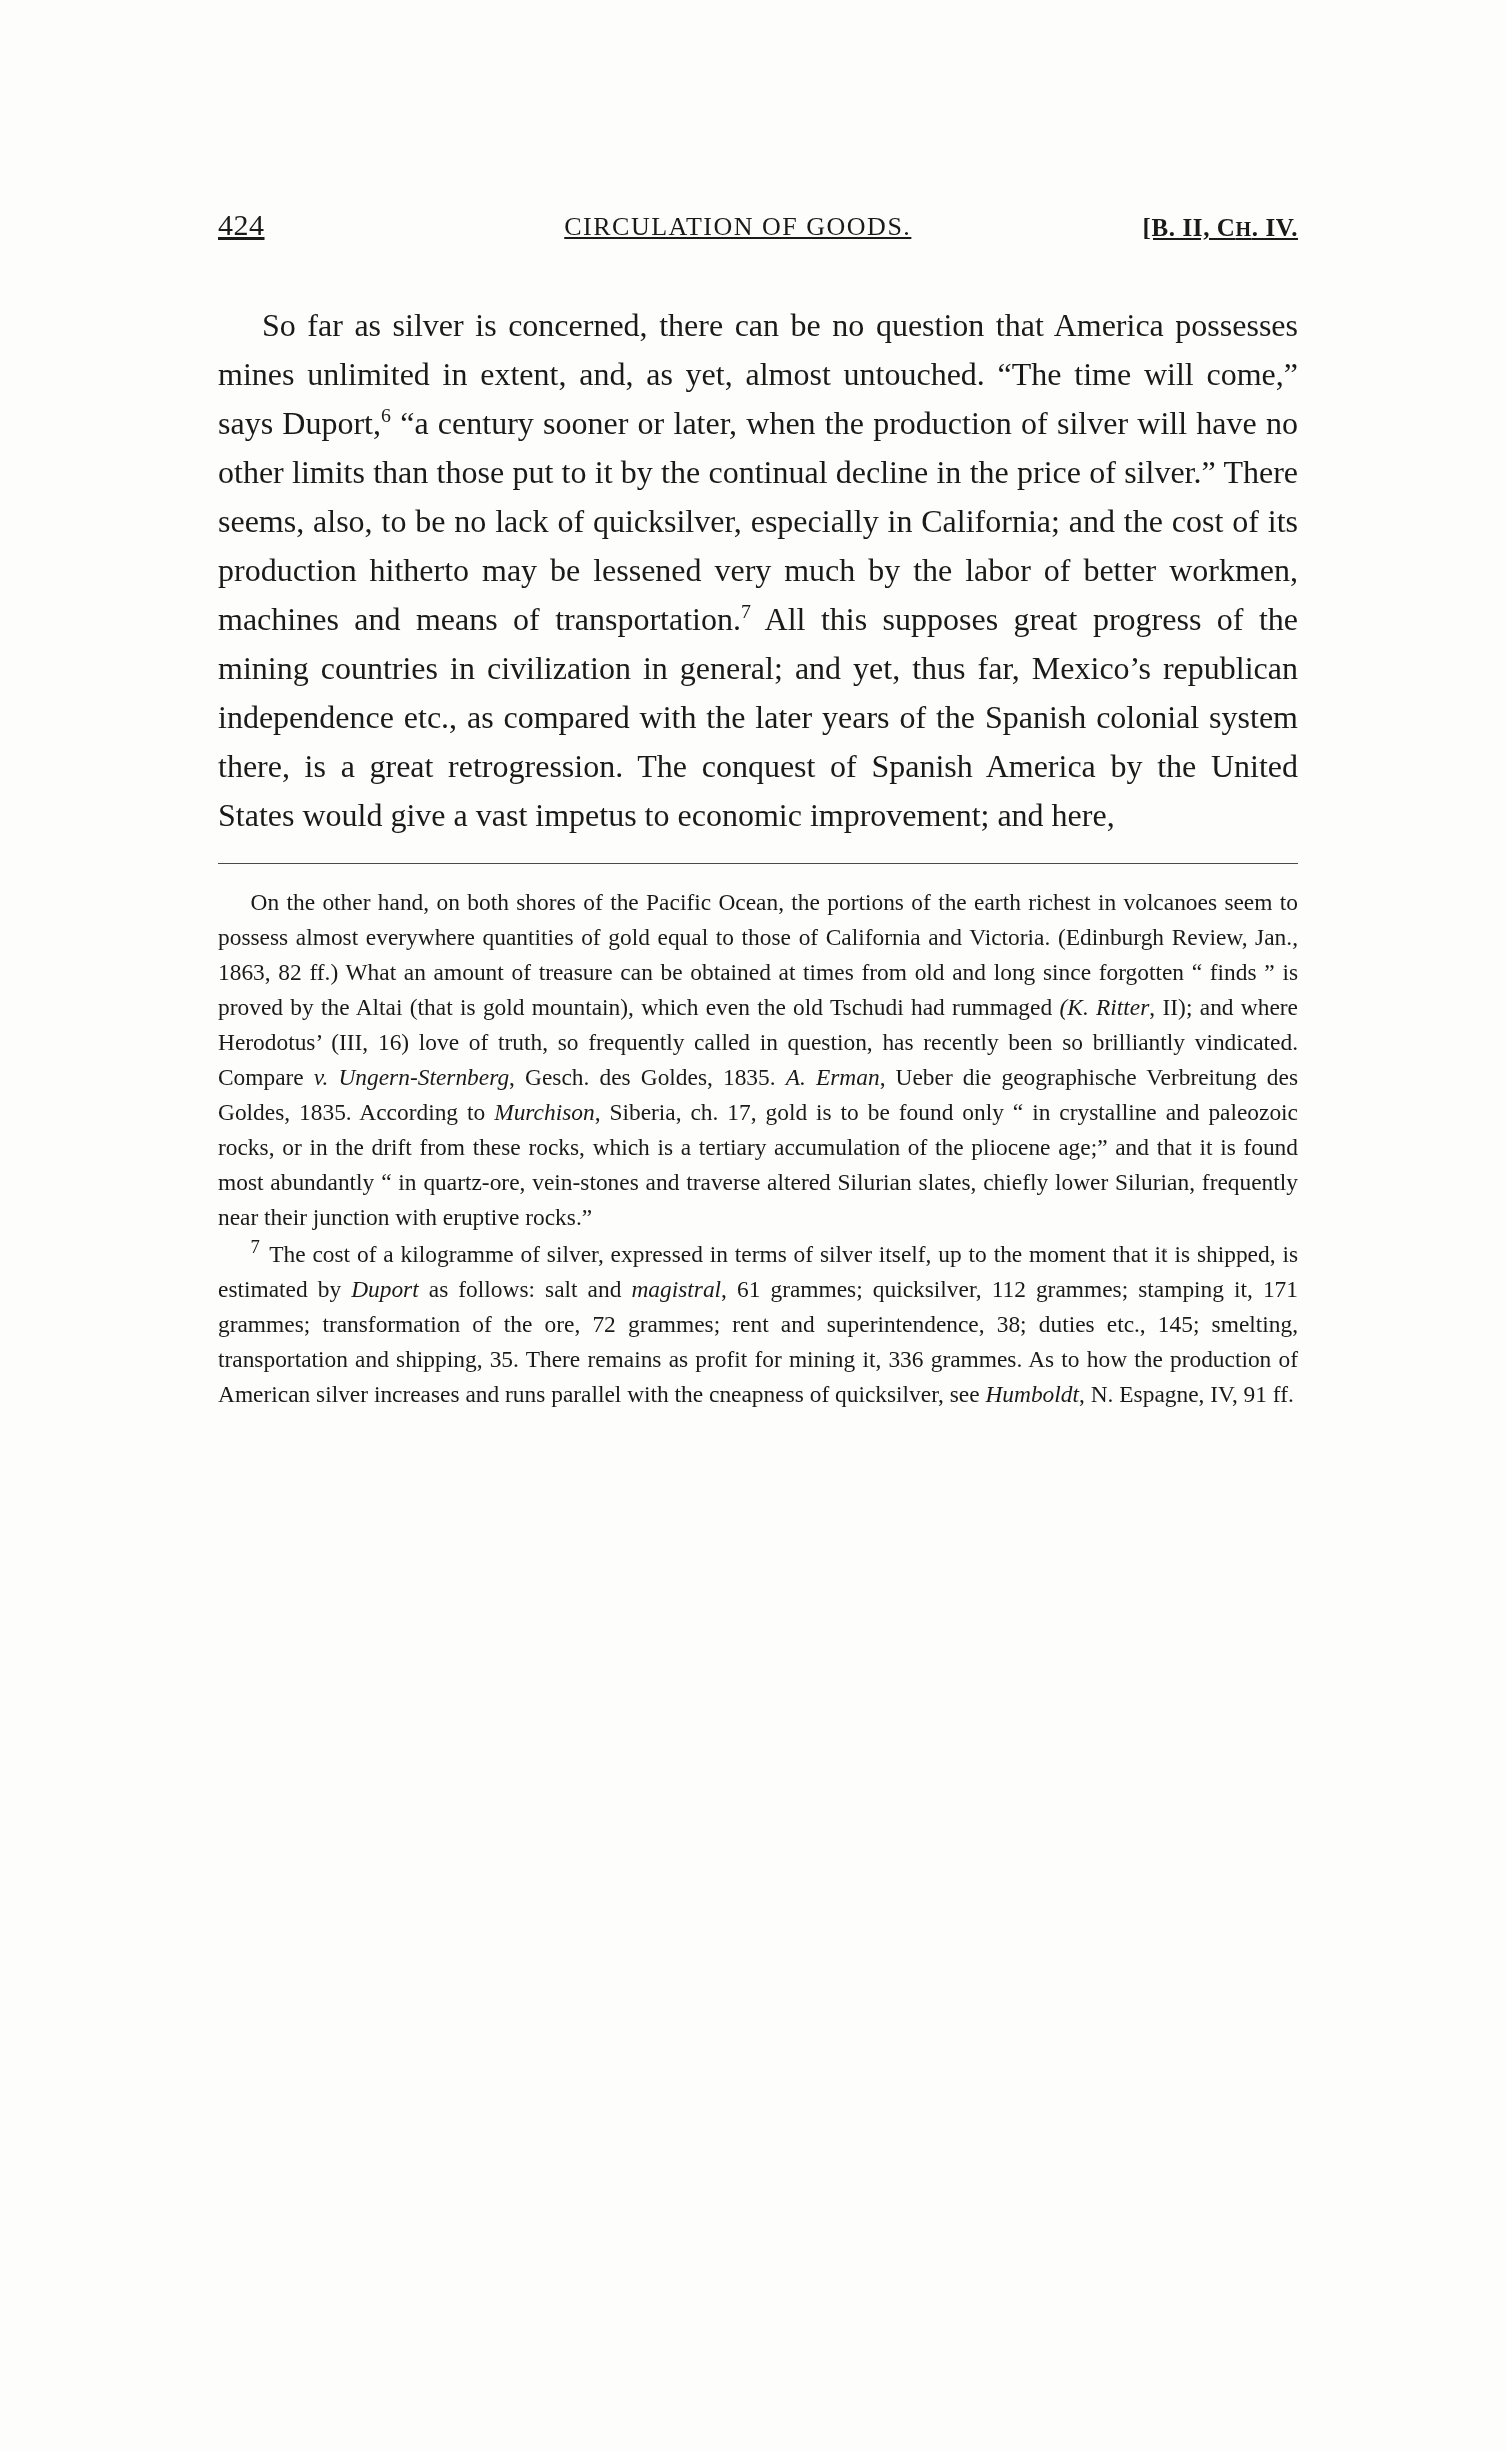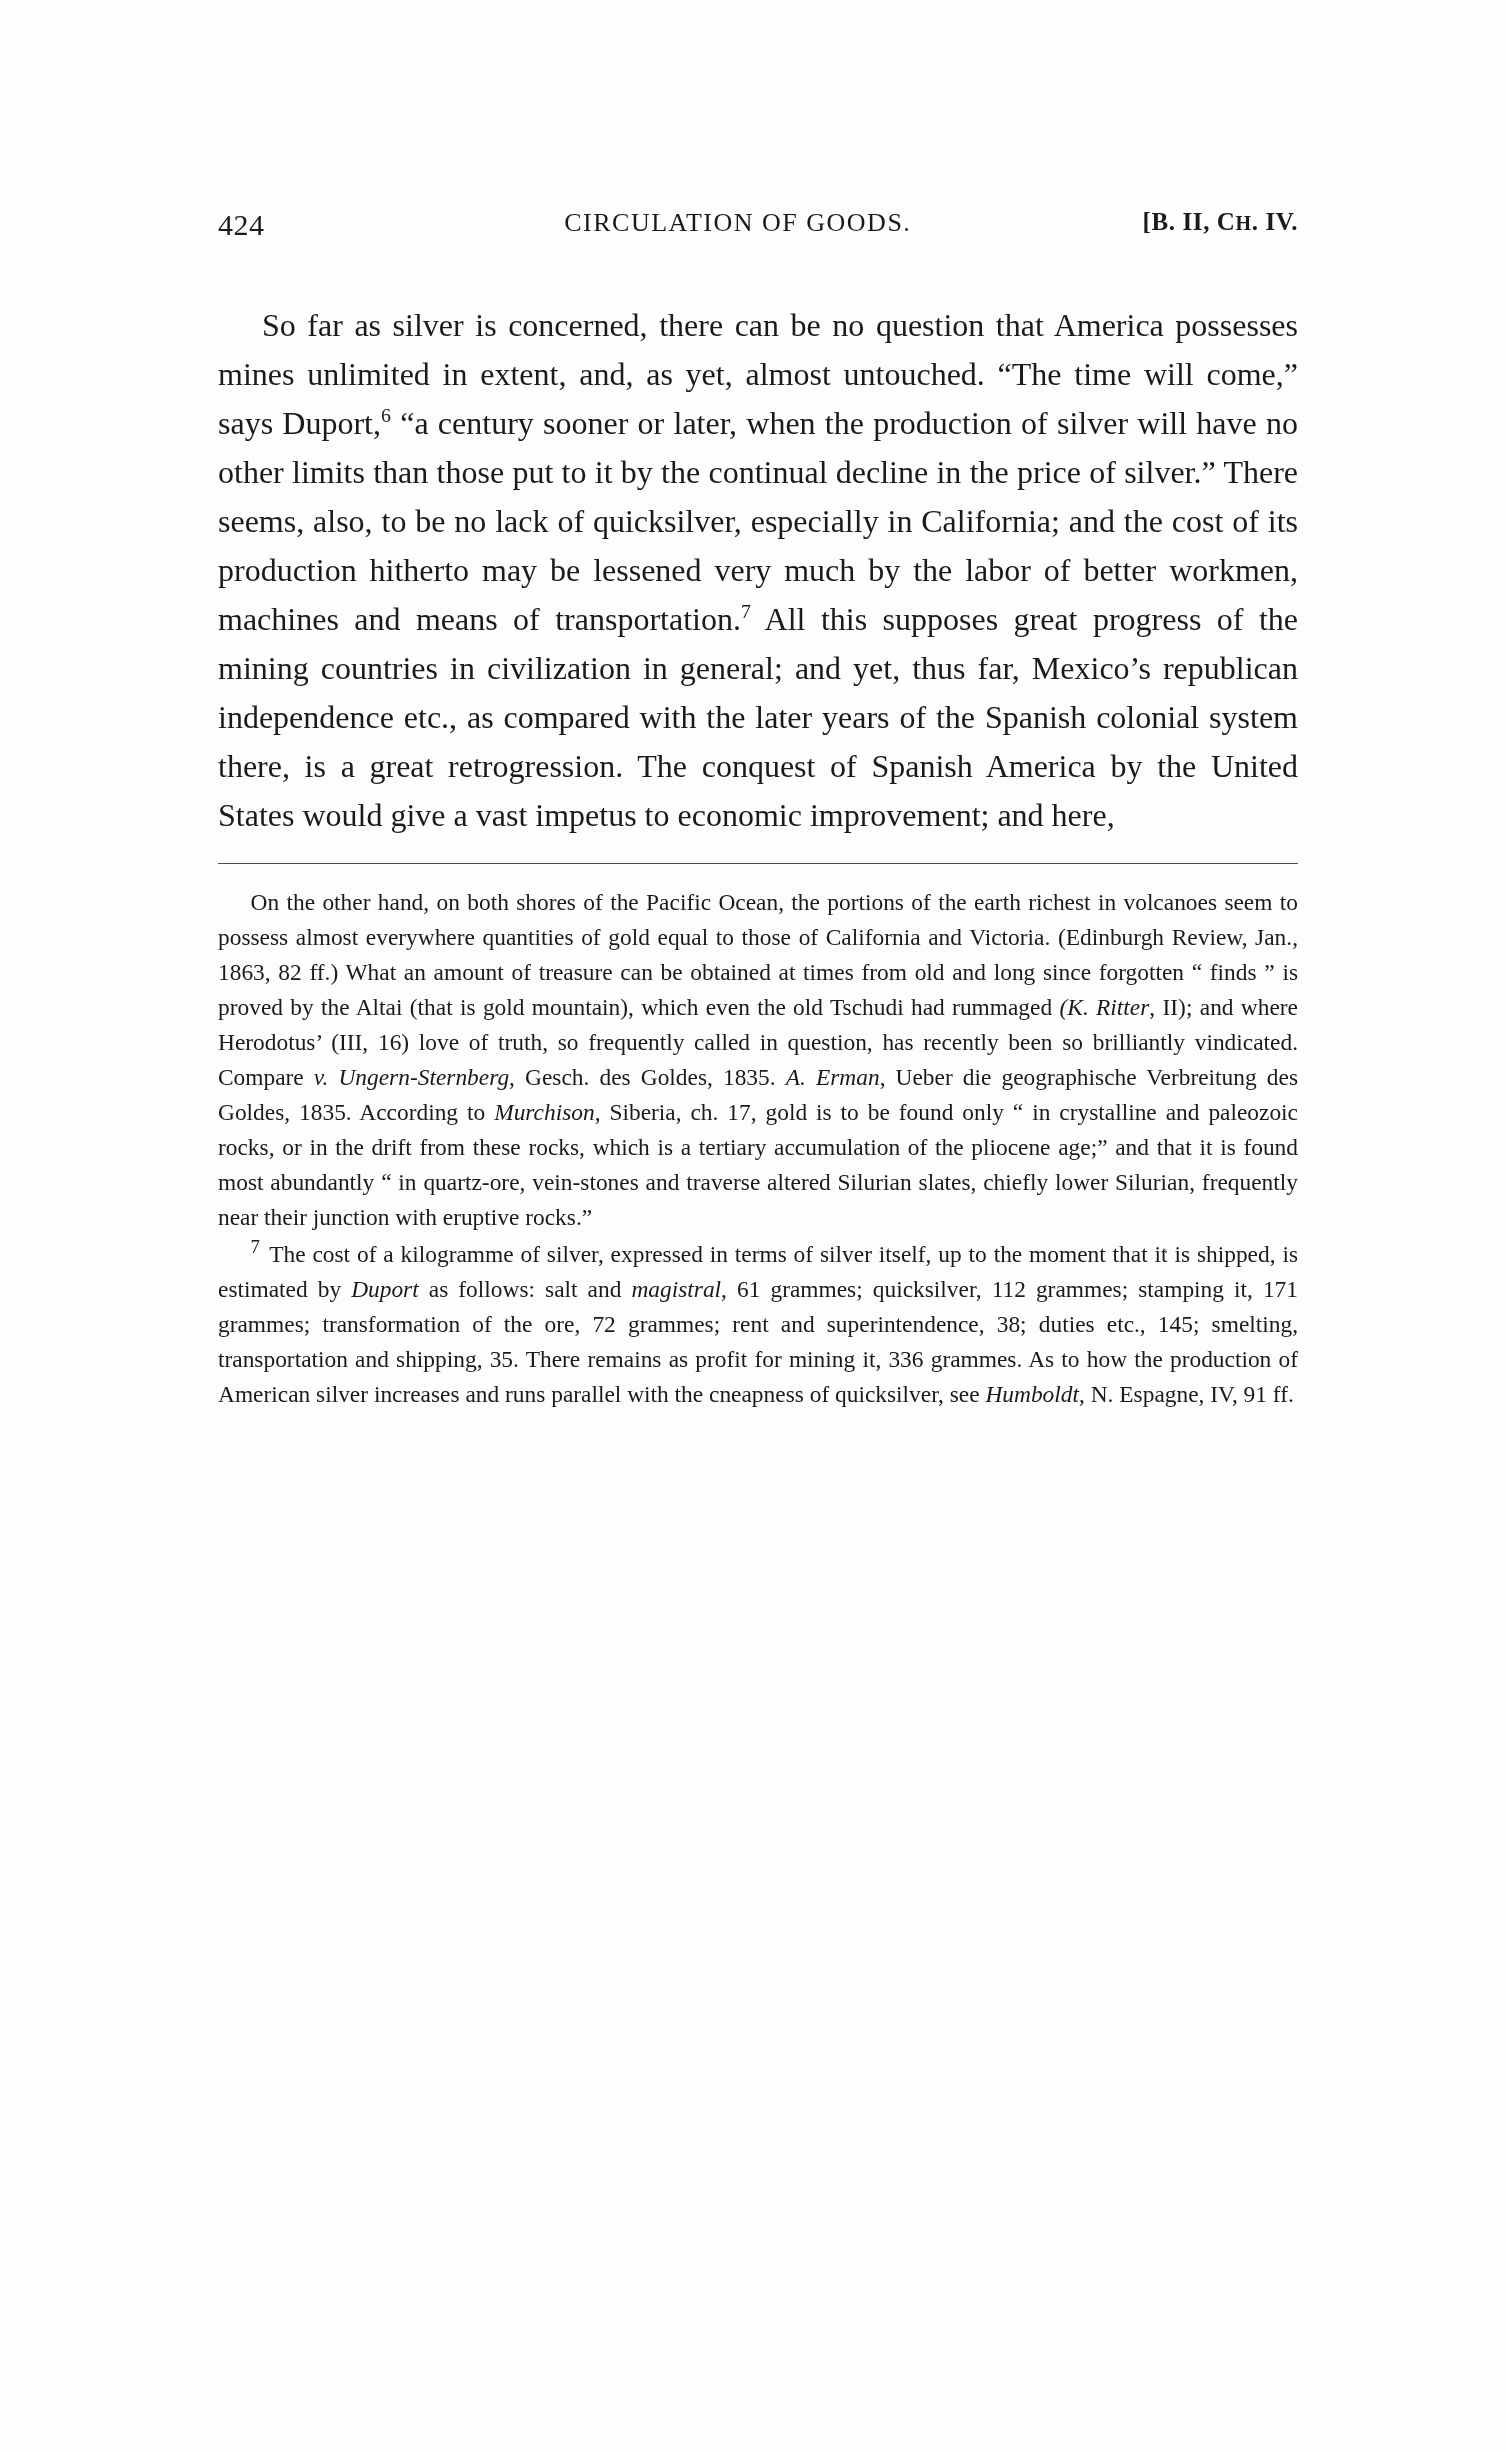--- a/index.html
+++ b/index.html
@@ -32,9 +32,10 @@
   
   .runhead {
     display: flex;
-    align-items: flex-start;
+    align-items: flex-end;
     width: 100%;
     margin-bottom: 59px;
+    text-decoration: underline;
   }
   .folio {
     font-family: "Liberation Serif", serif;

